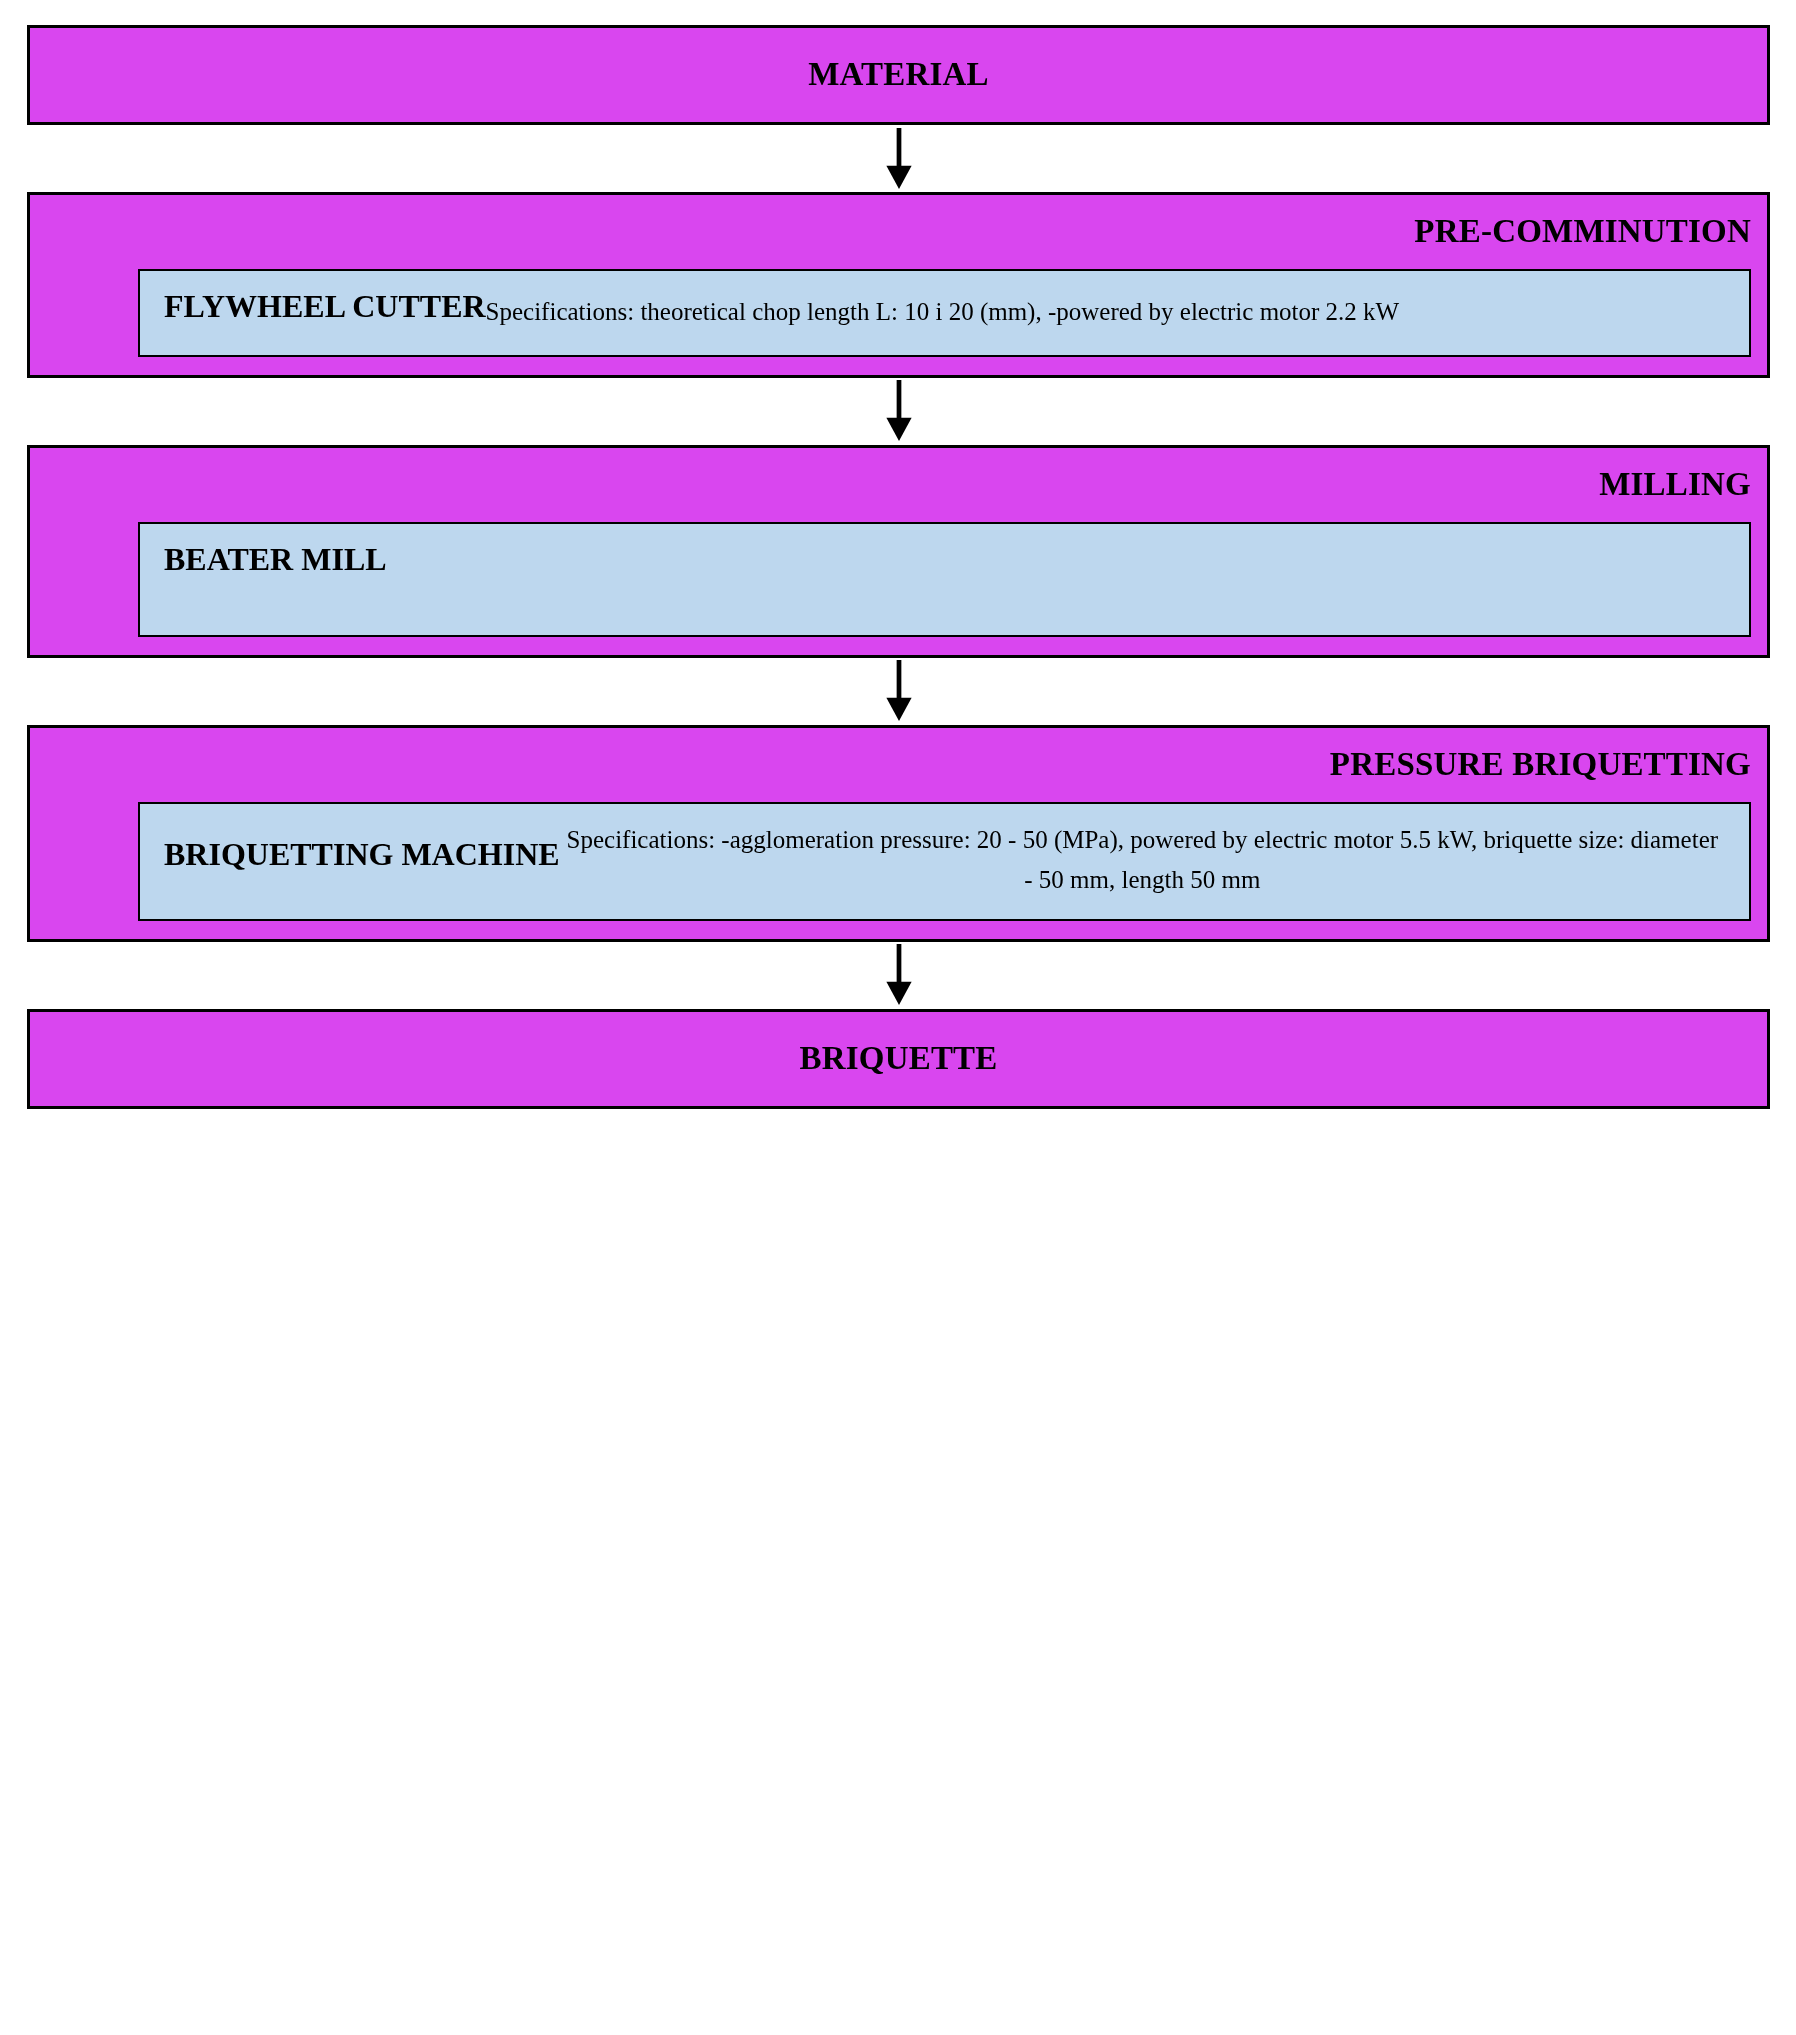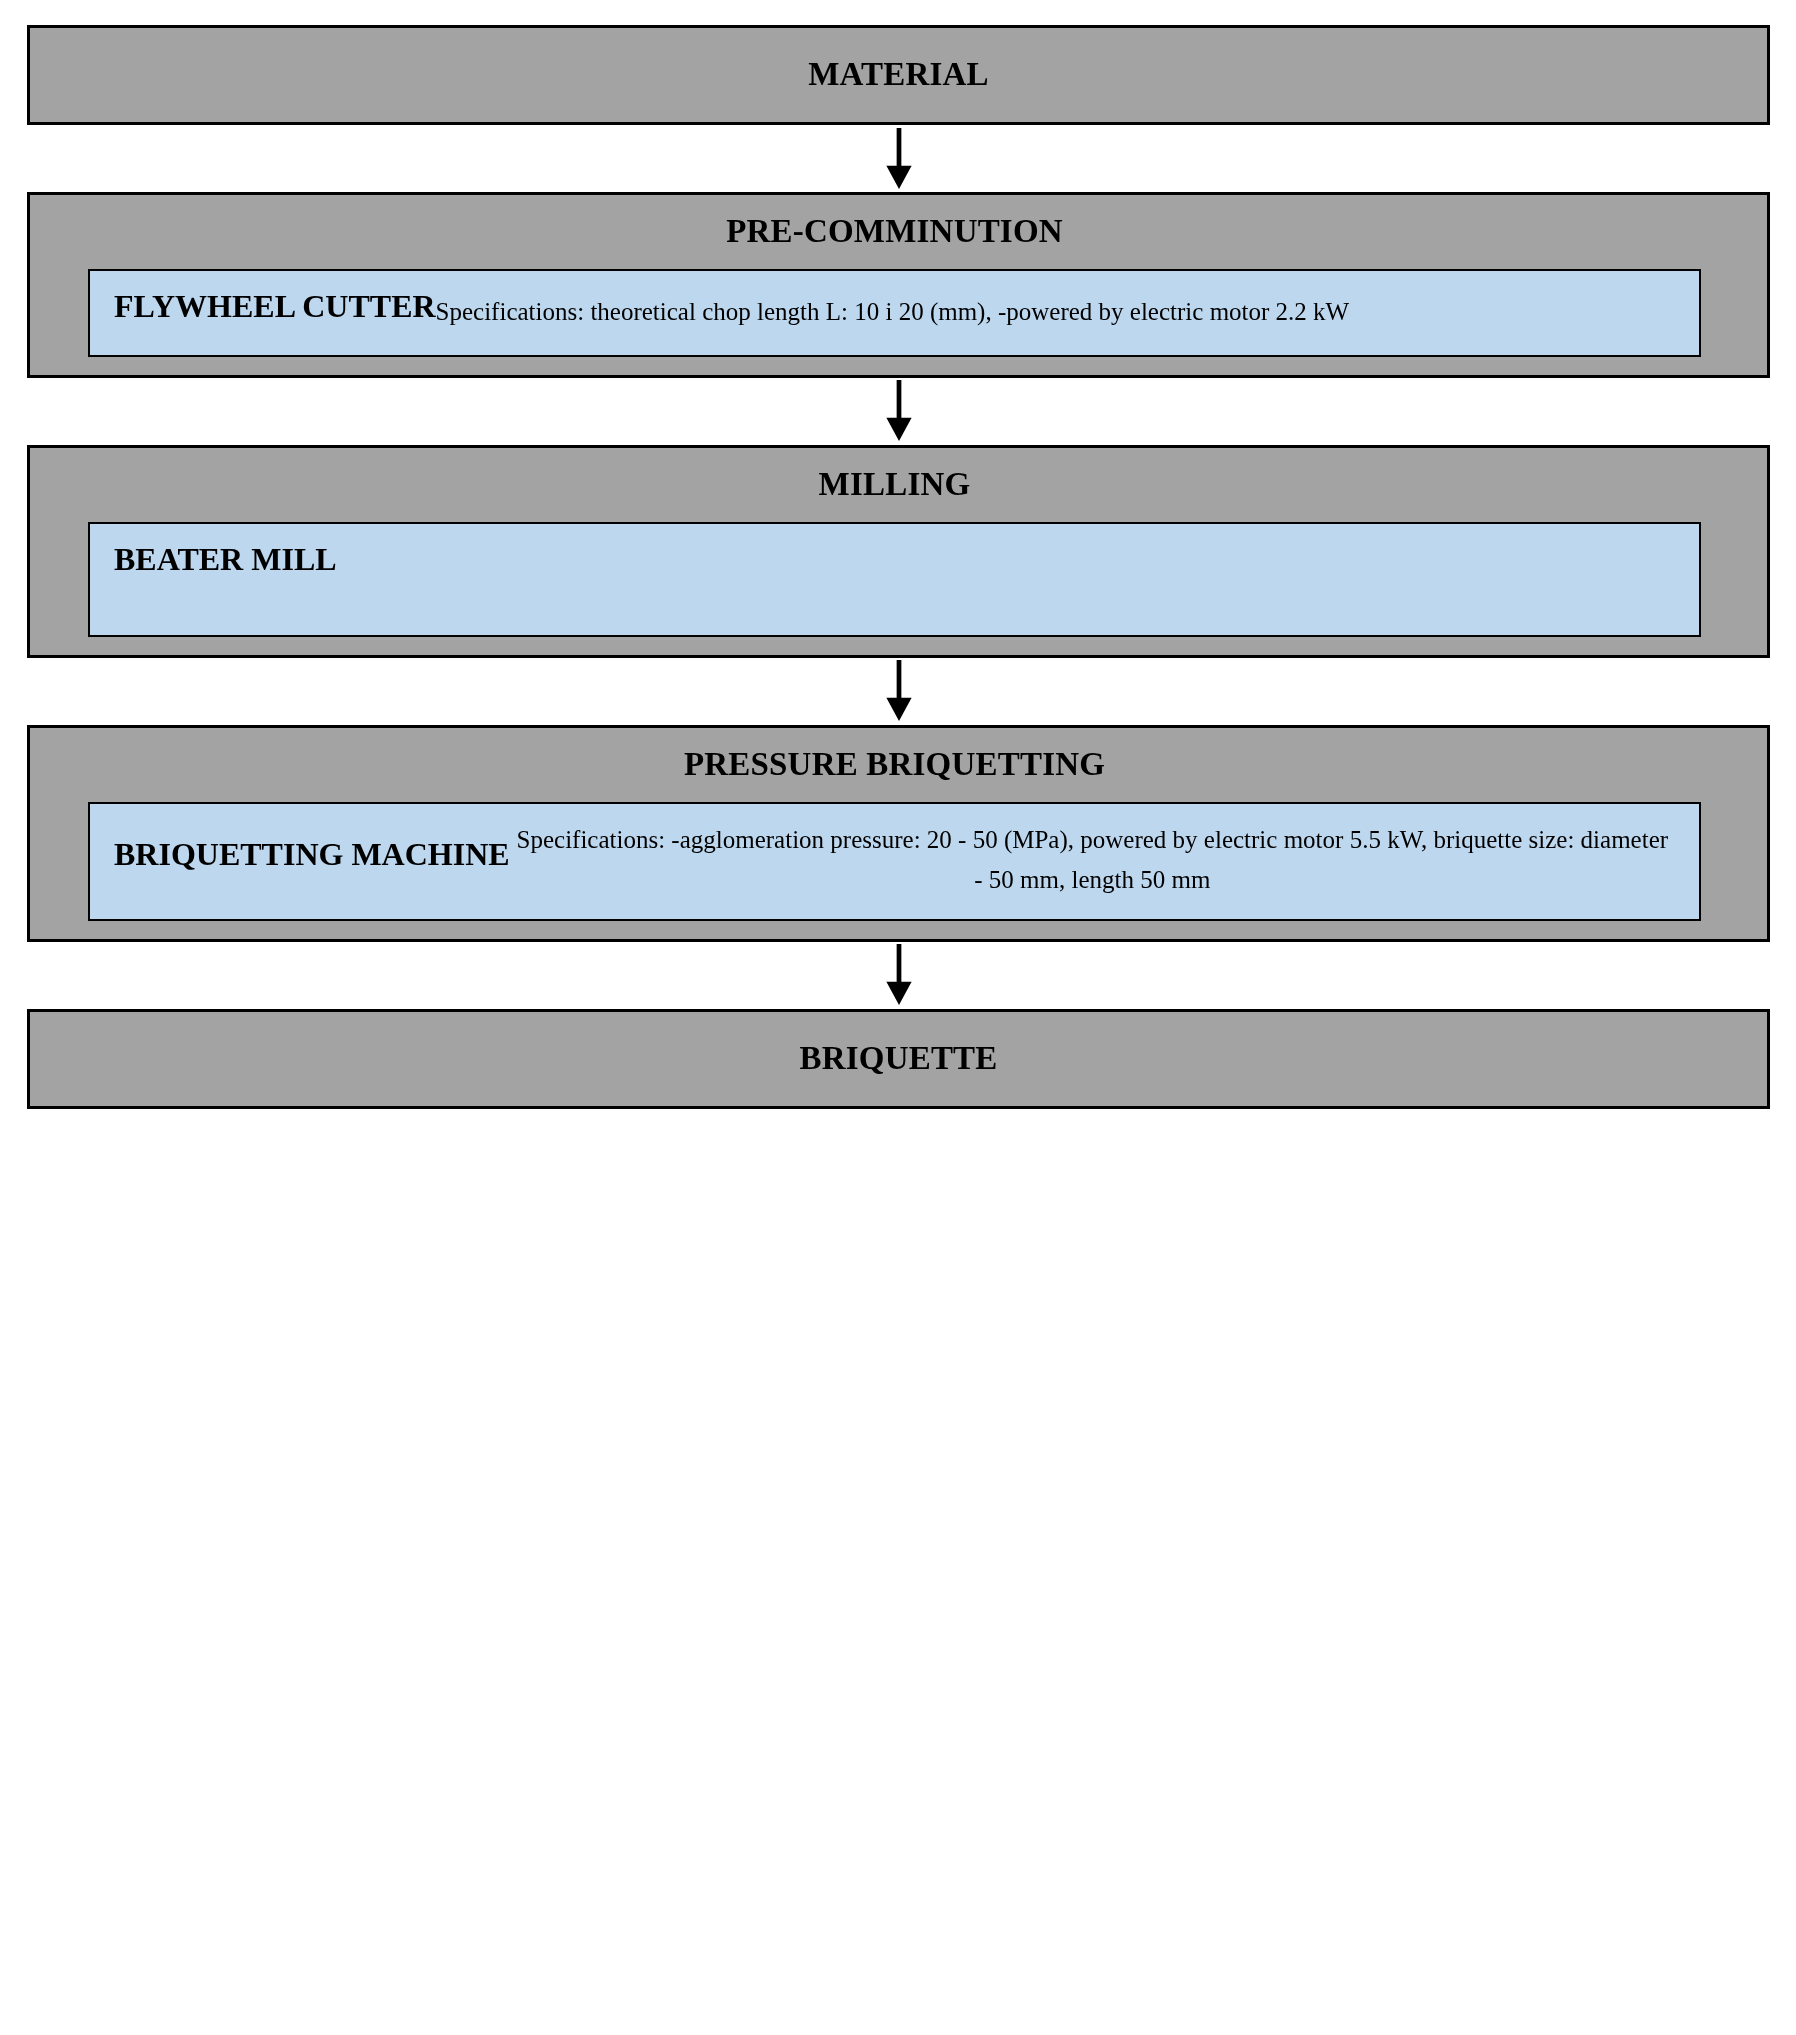--- a/index.html
+++ b/index.html
@@ -28,7 +28,7 @@
   
   .stage {
     box-sizing: border-box;
-    background: #a3a3a3;
+    background: #d946ef;
     border: 3.2px solid #000000;
     width: 100%;
     display: flex;

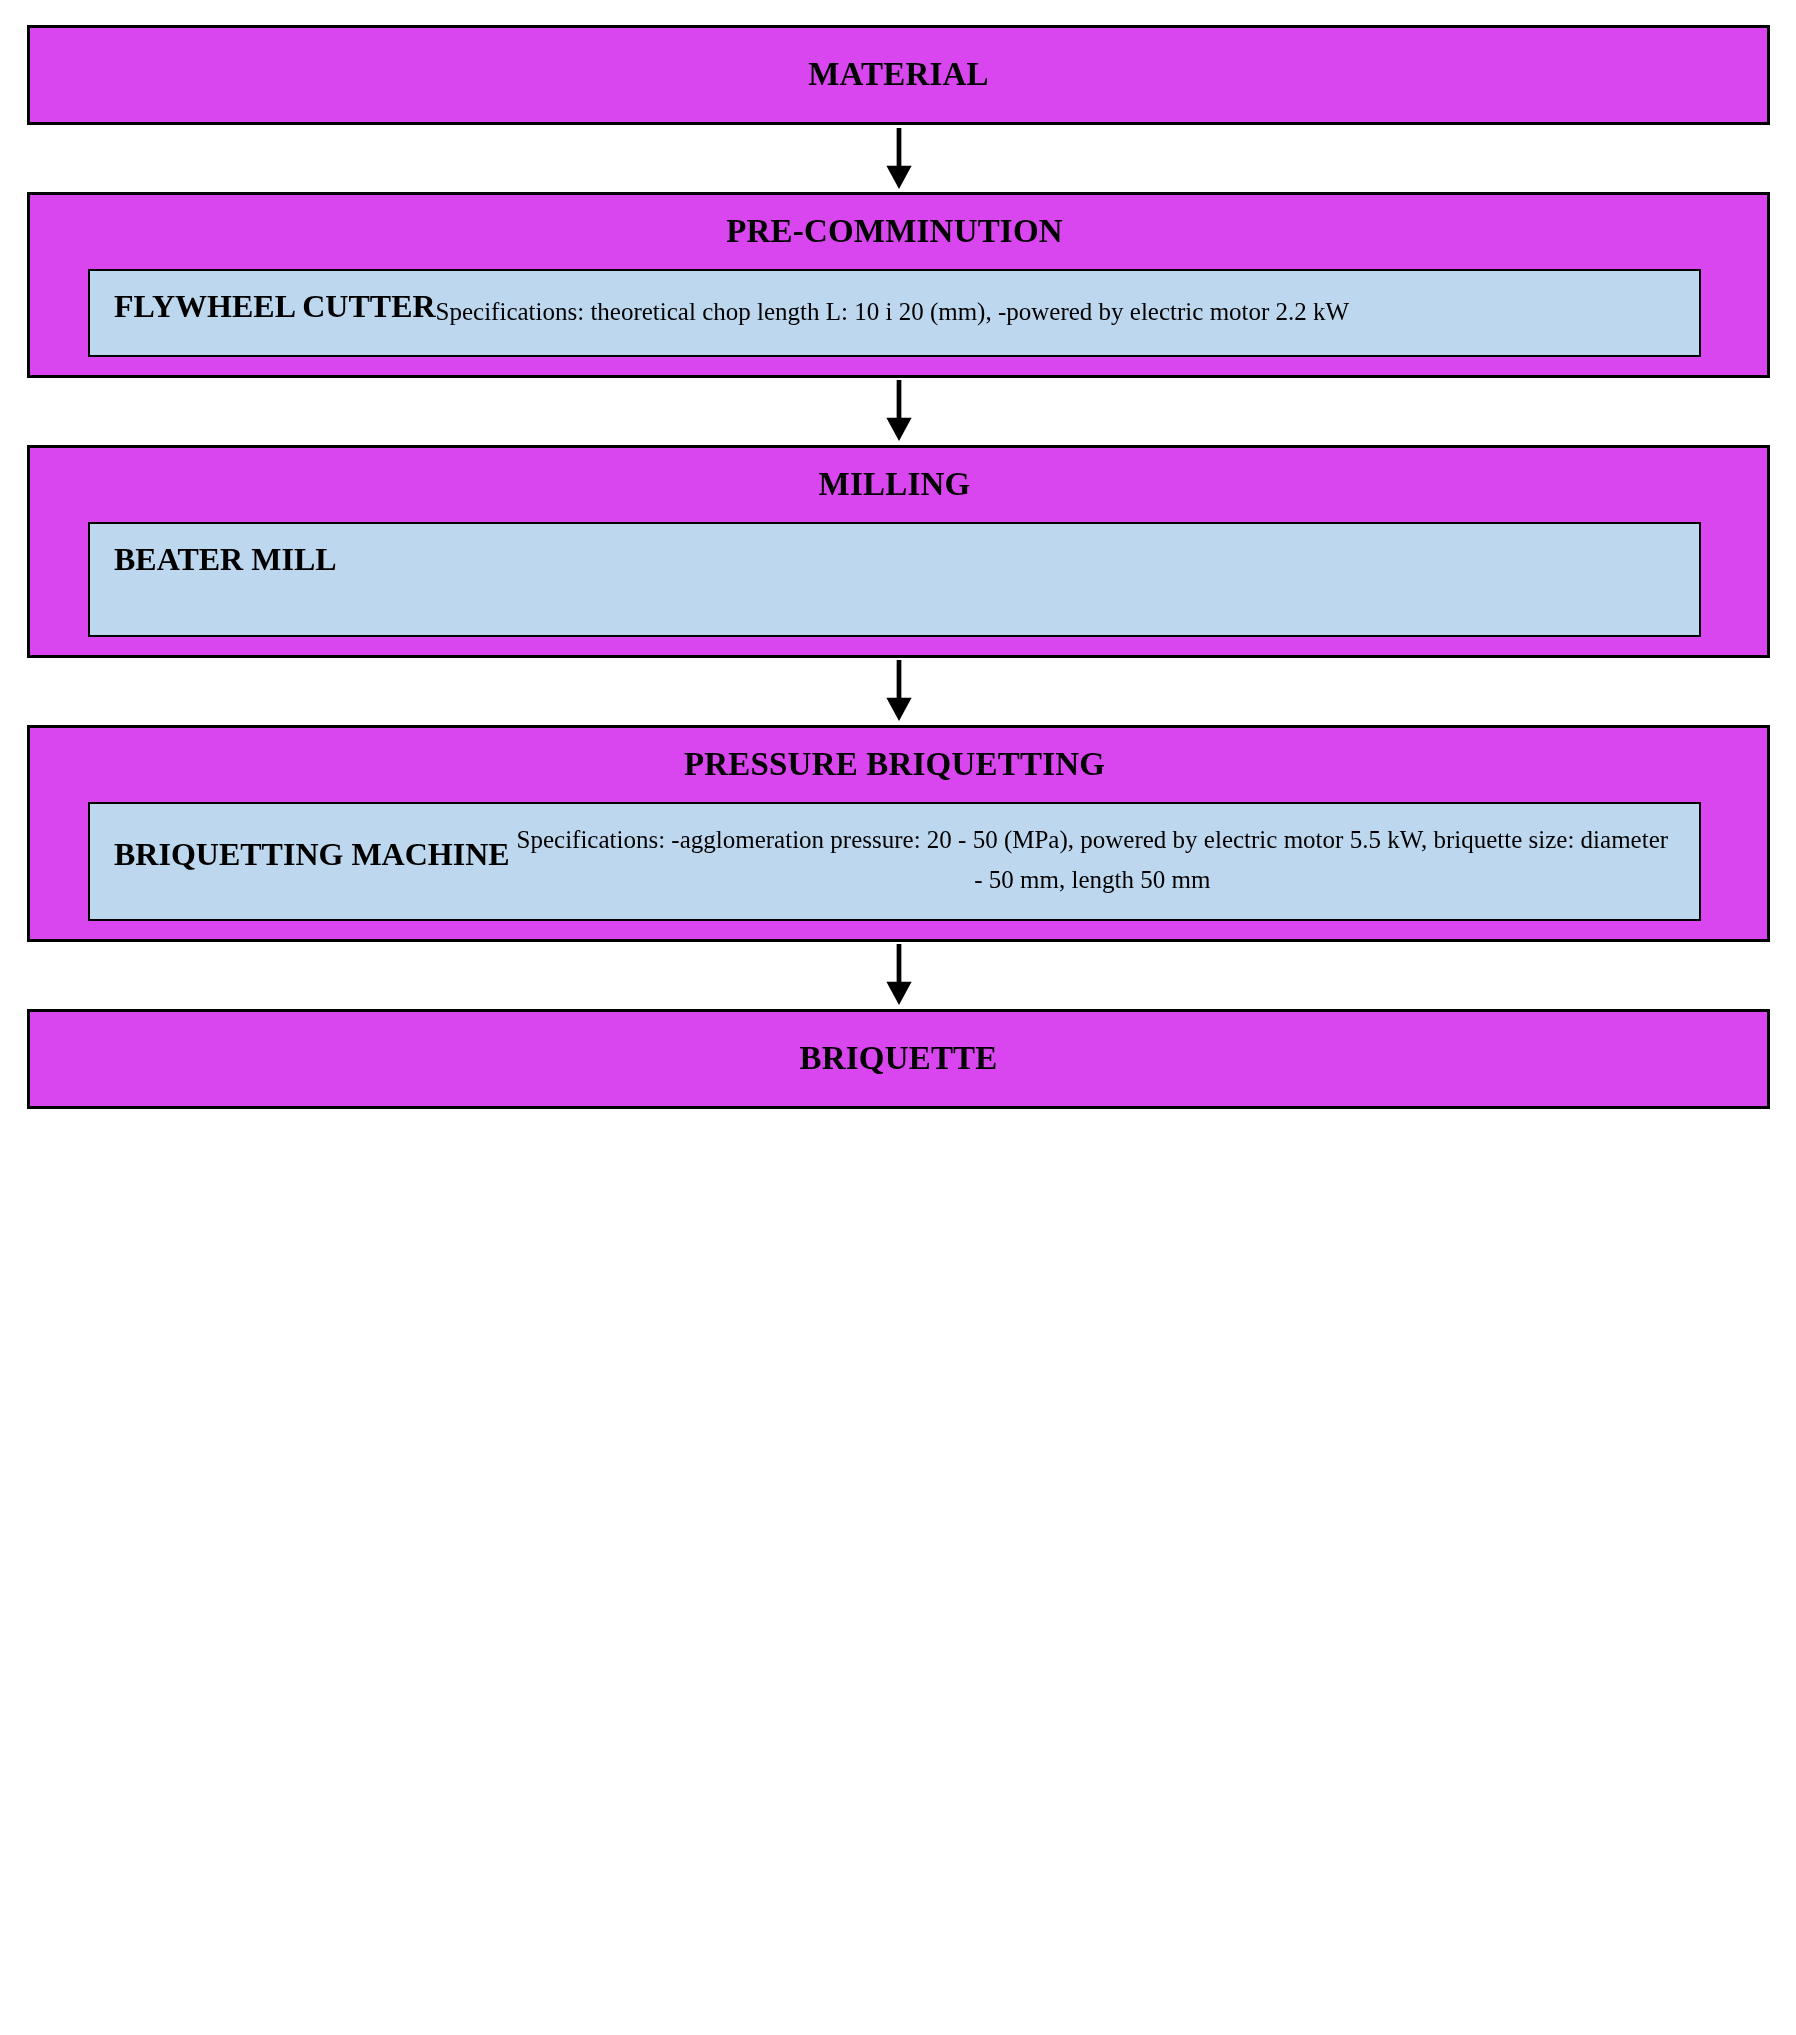--- a/index.html
+++ b/index.html
@@ -42,7 +42,8 @@
   }
 
   .stage.with-child {
-    padding: 18px 8px 18px 0;
+    padding: 18px 16px 18px 0;
+    align-items: flex-end;
   }
 
   .stage-title {

